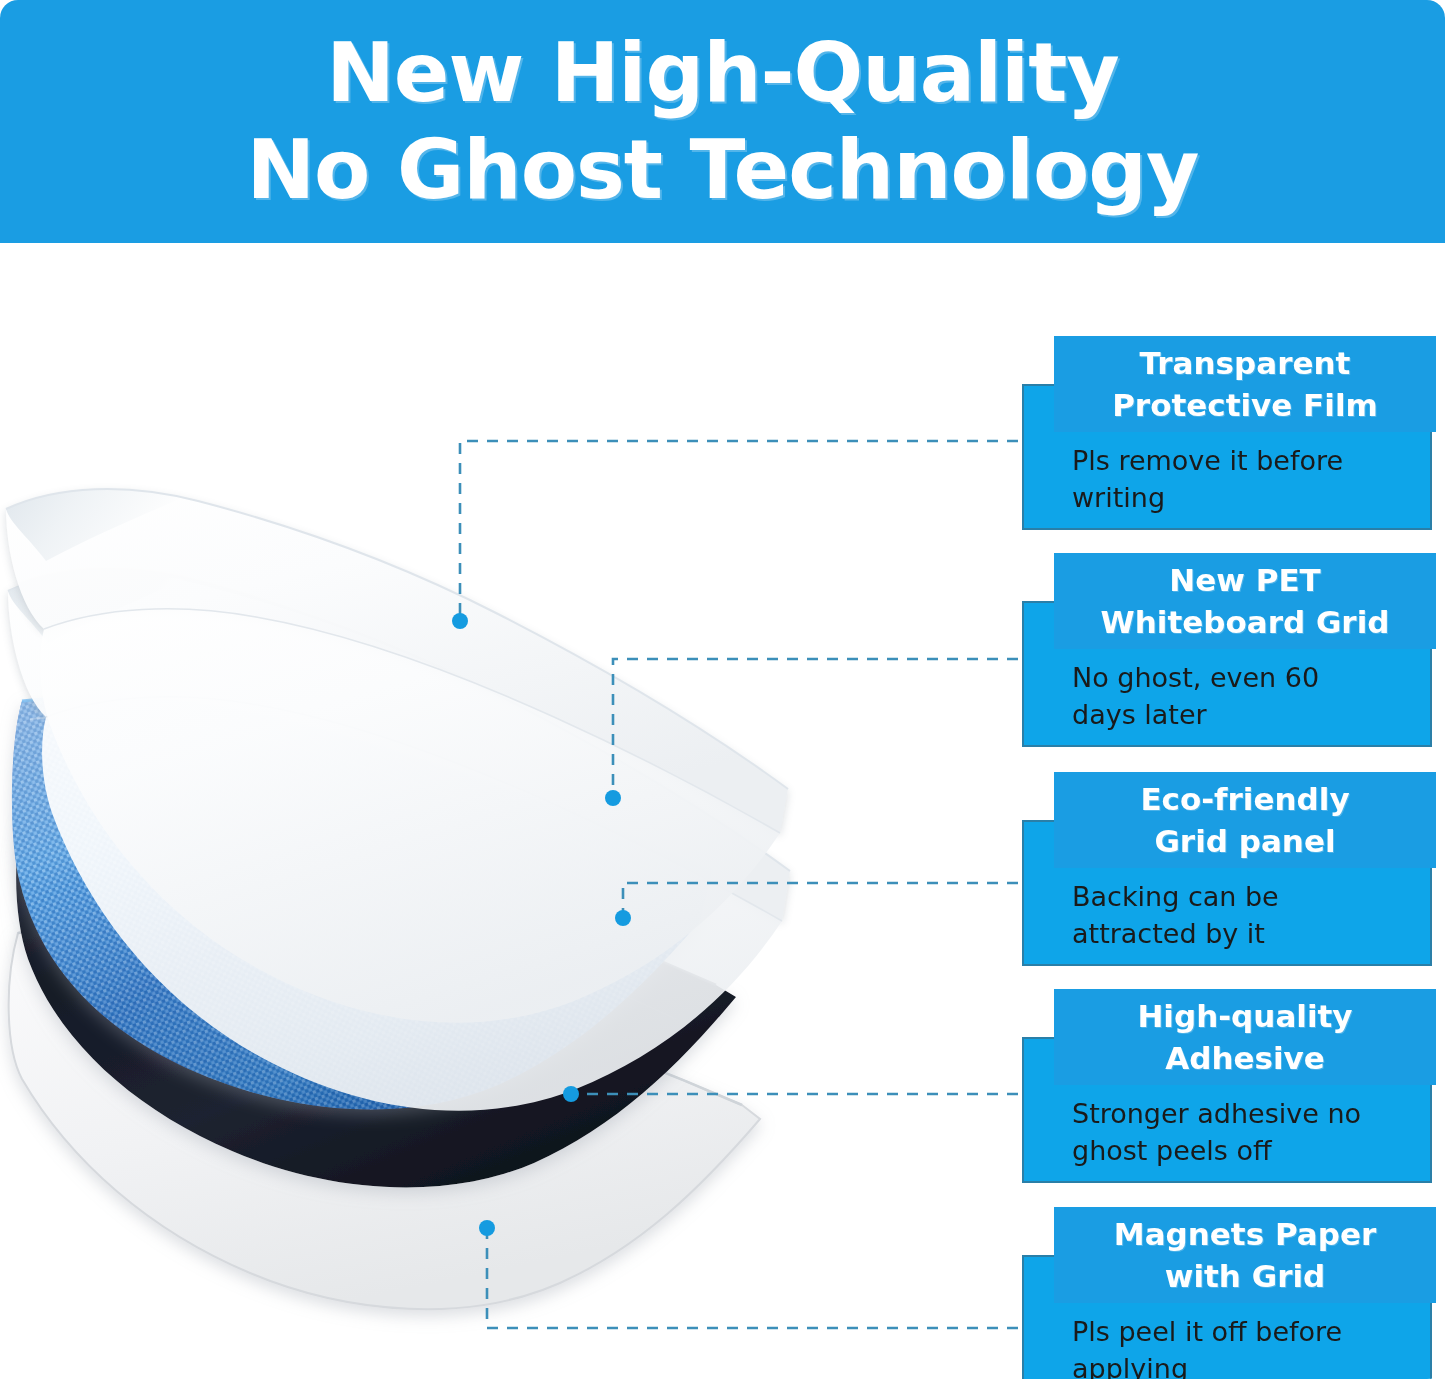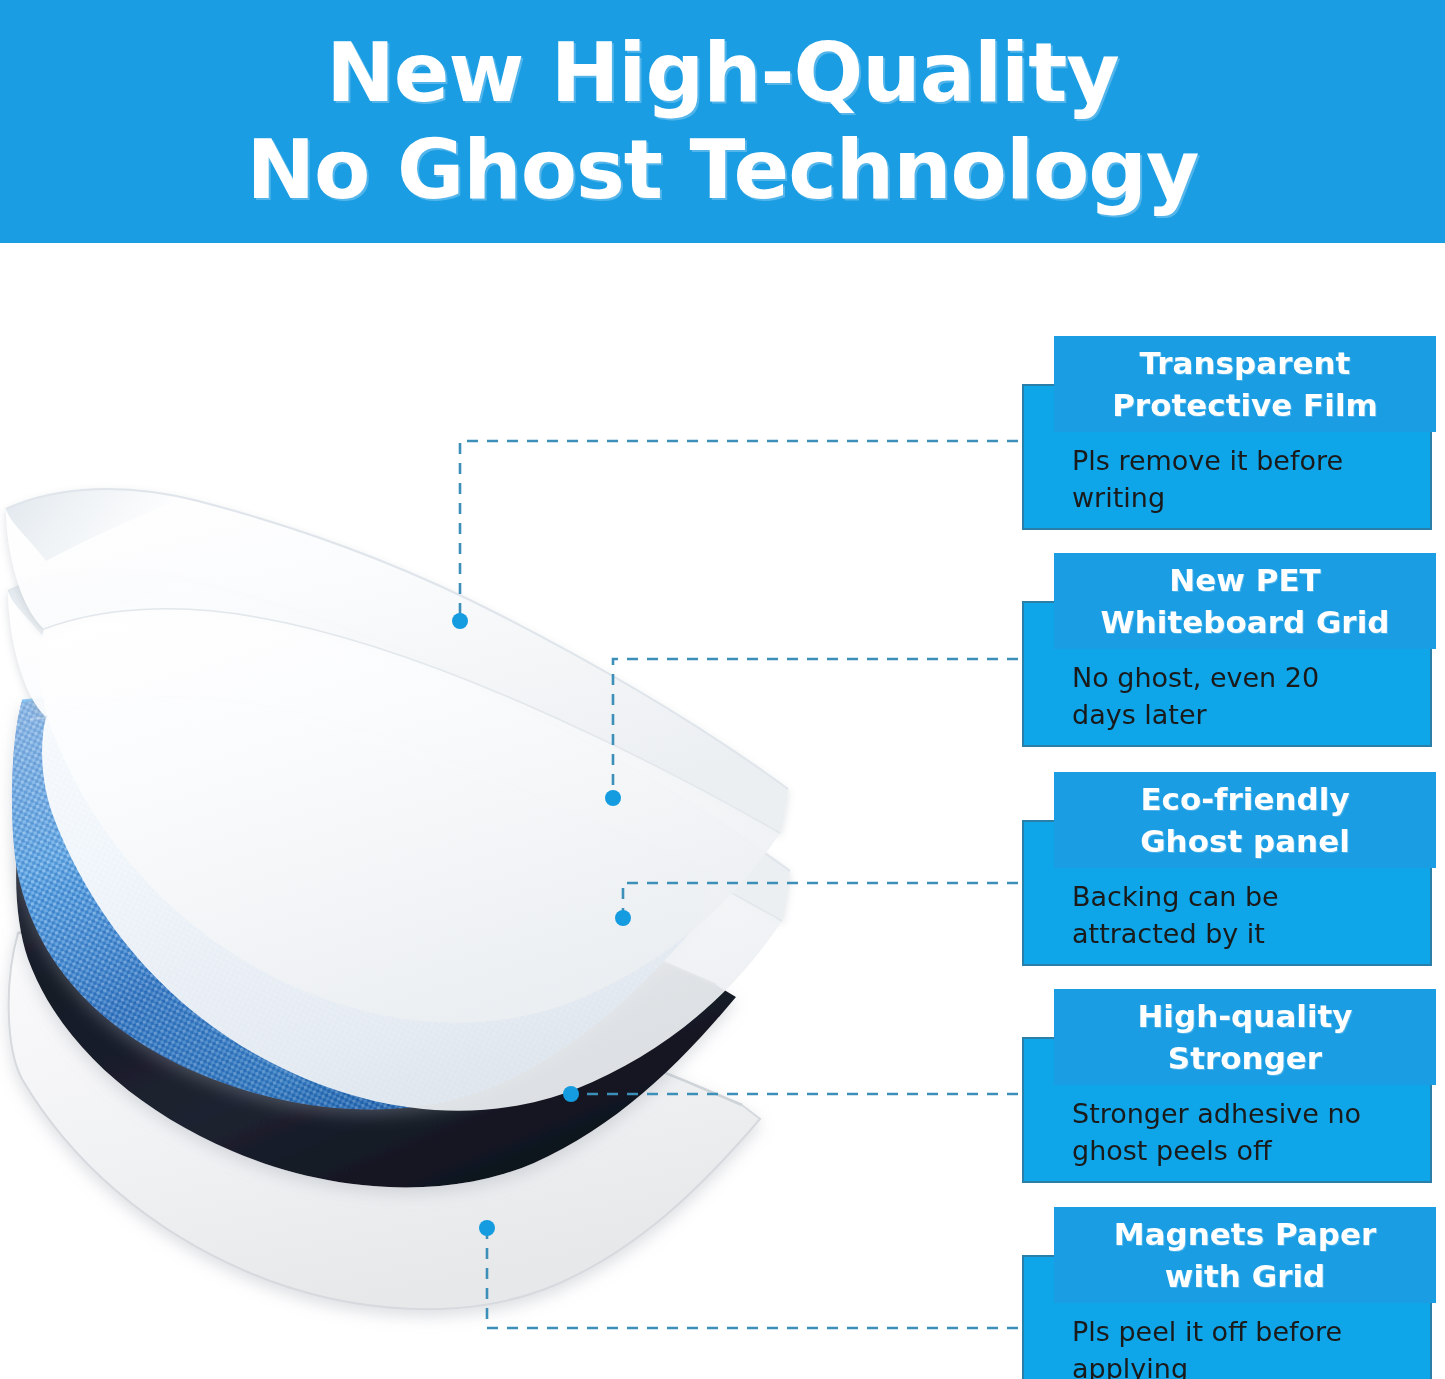--- a/index.html
+++ b/index.html
@@ -14,6 +14,7 @@
     background: #ffffff;
     overflow: hidden;
     font-family: "Liberation Sans", sans-serif;
+    border-radius: 18px;
   }
 
   

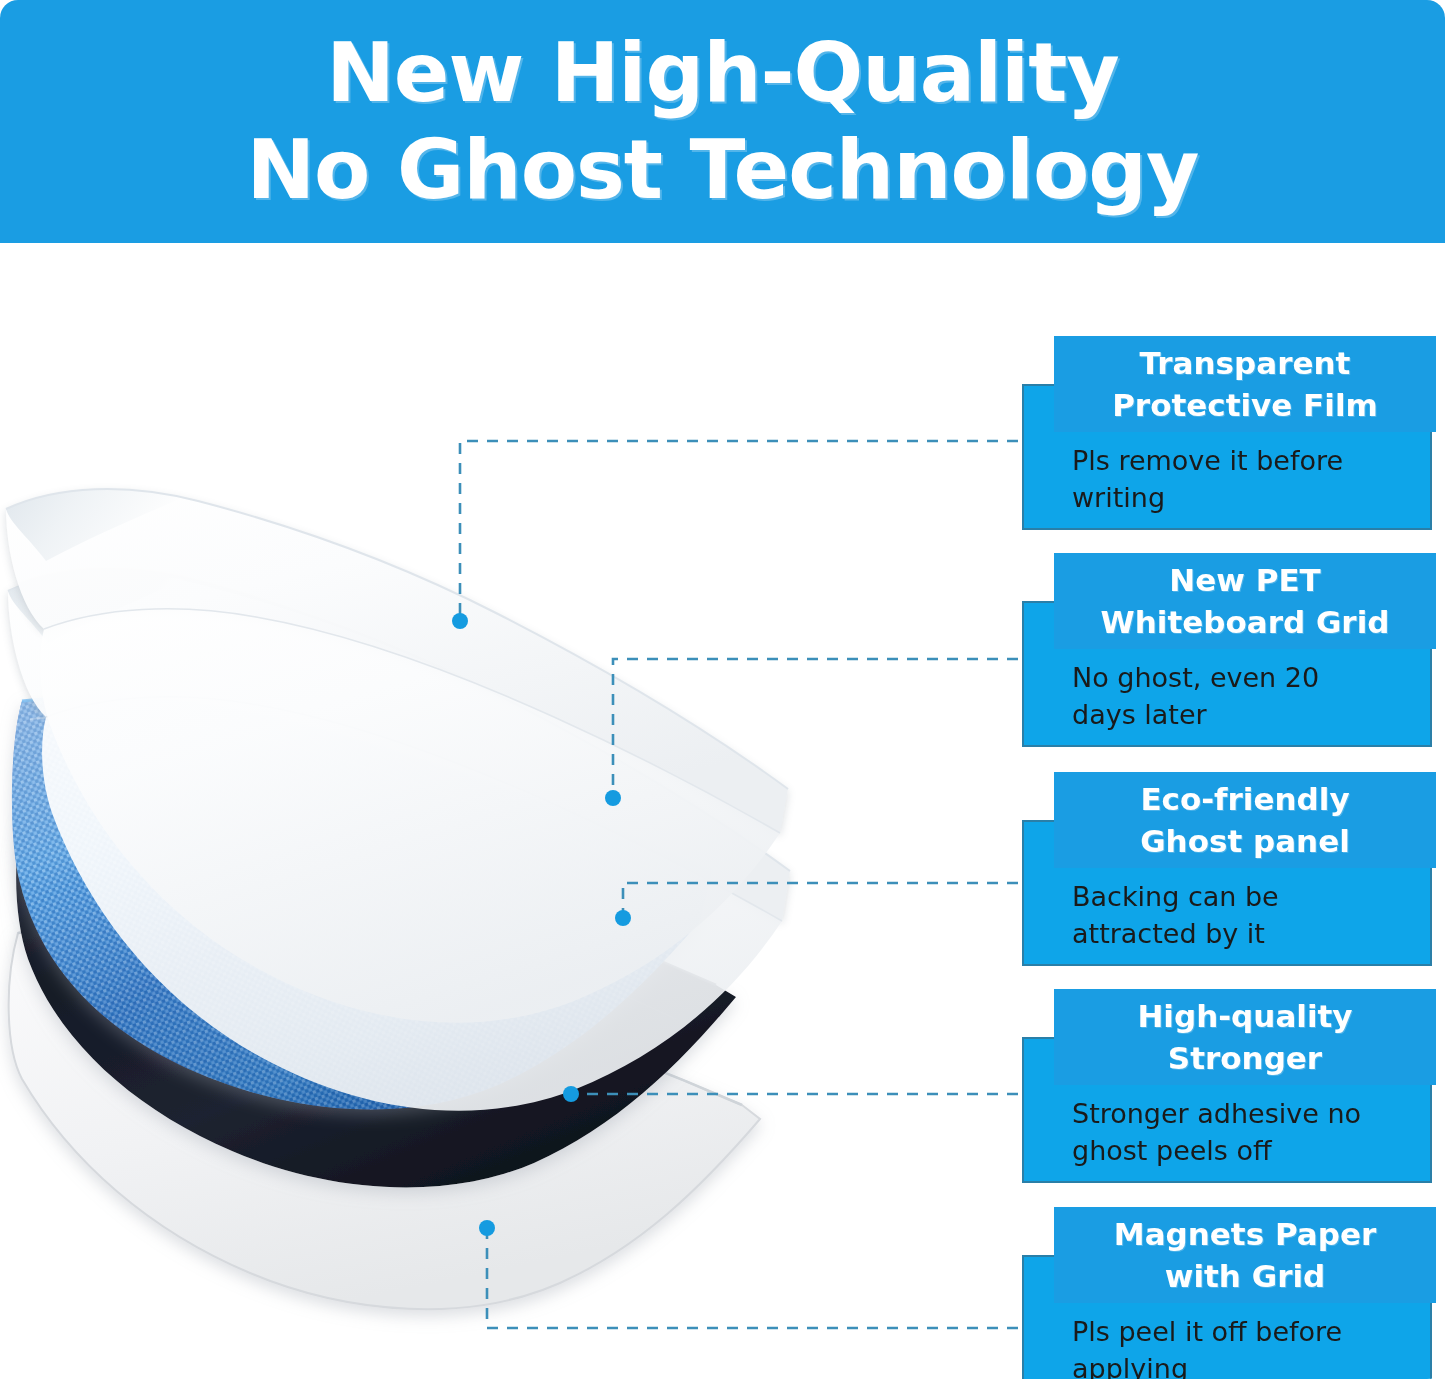--- a/index.html
+++ b/index.html
@@ -310,7 +310,7 @@
 
   <div class="callout" style="left:1018px; top:553px;">
     <div class="callout-body">
-      <span class="callout-desc">No ghost, even 20
+      <span class="callout-desc">No ghost, even 60
 days later</span>
     </div>
     <div class="callout-header">New PET

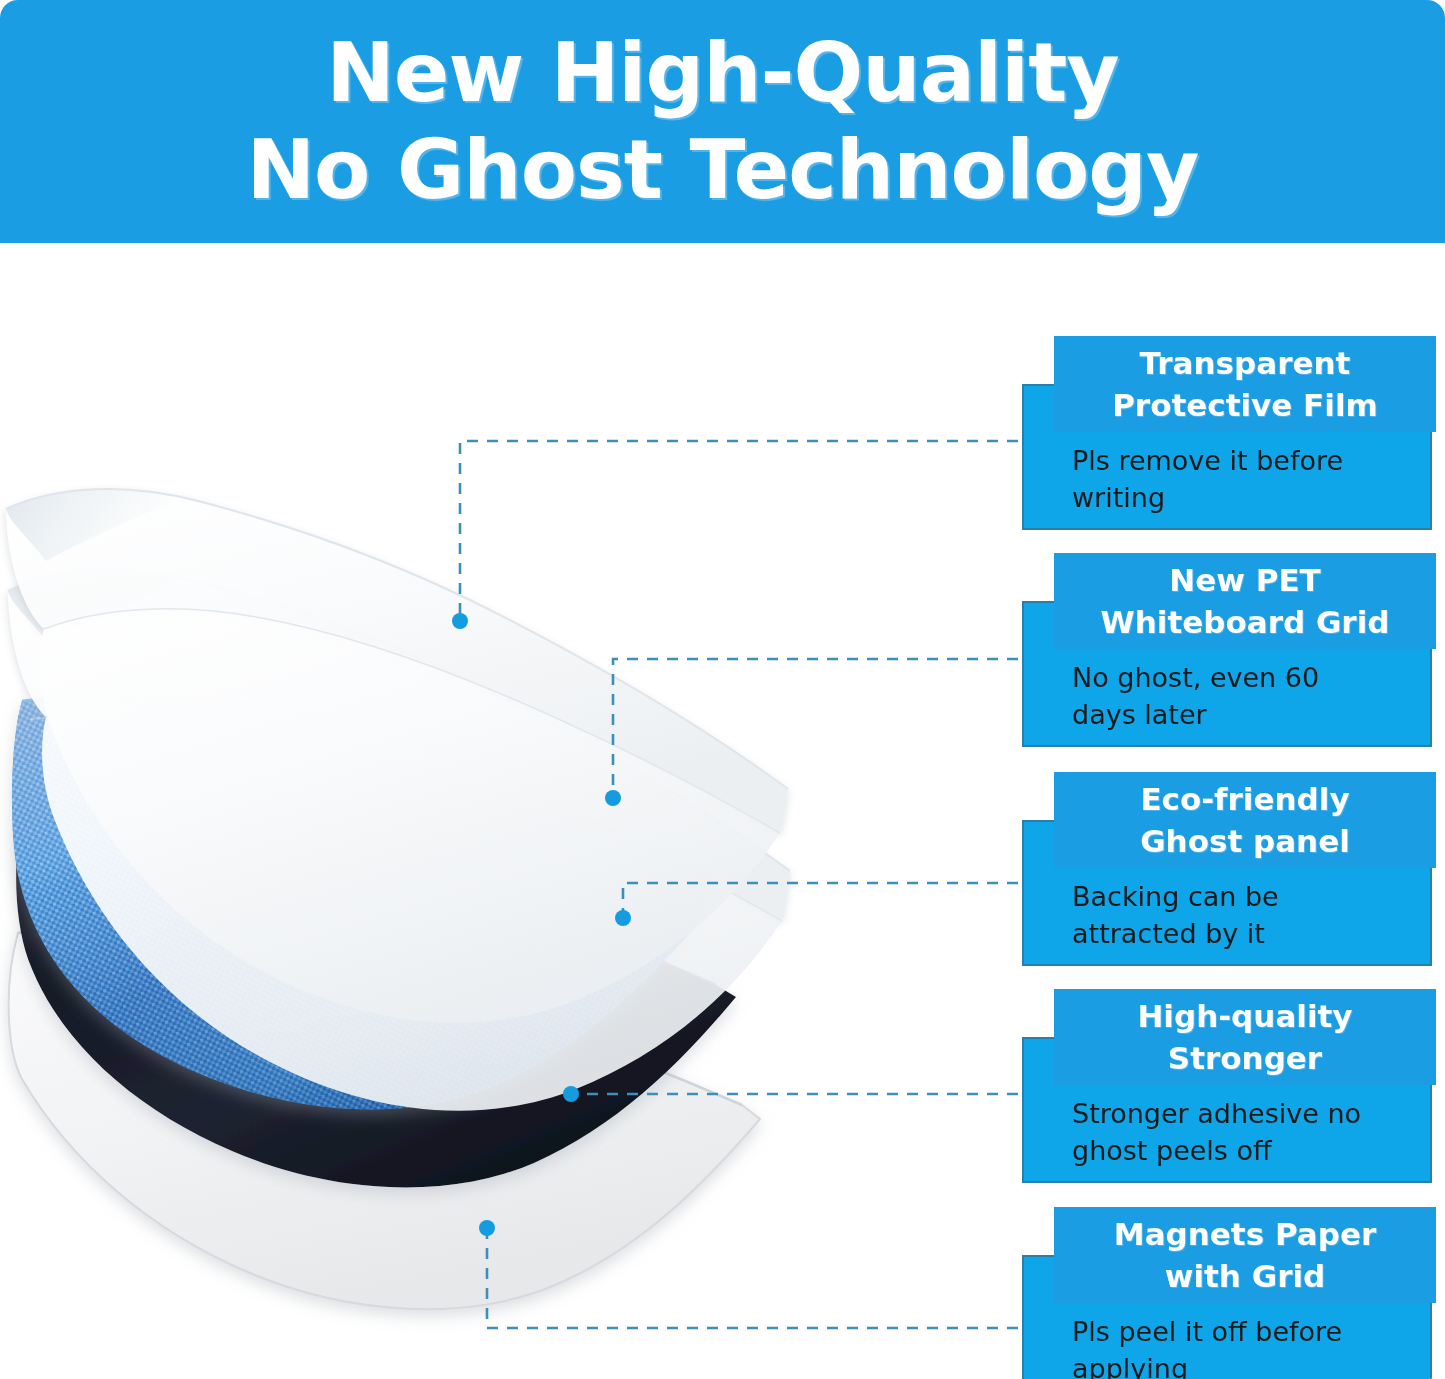--- a/index.html
+++ b/index.html
@@ -323,7 +323,7 @@
 attracted by it</span>
     </div>
     <div class="callout-header">Eco-friendly
-Ghost panel</div>
+Grid panel</div>
   </div>
 
   <div class="callout" style="left:1018px; top:989px;">

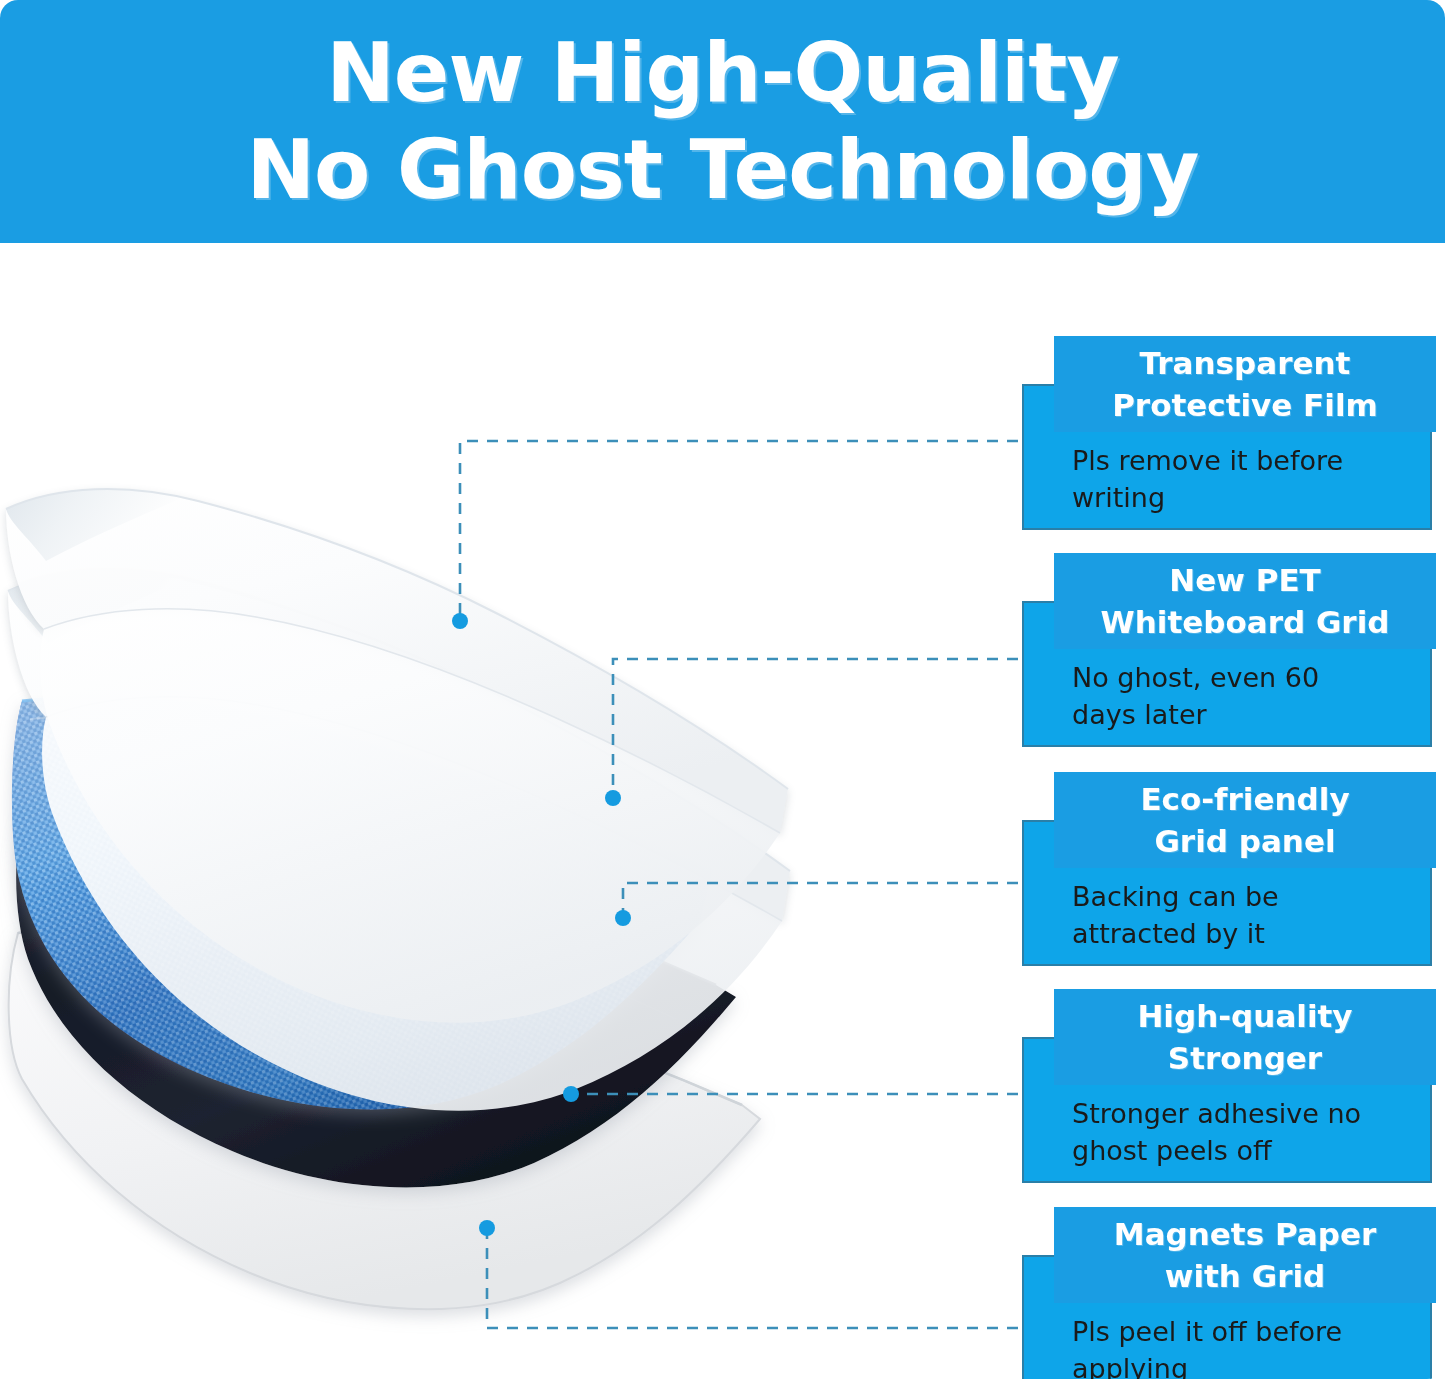--- a/index.html
+++ b/index.html
@@ -332,7 +332,7 @@
 ghost peels off</span>
     </div>
     <div class="callout-header">High-quality
-Stronger</div>
+Adhesive</div>
   </div>
 
   <div class="callout" style="left:1018px; top:1207px;">

